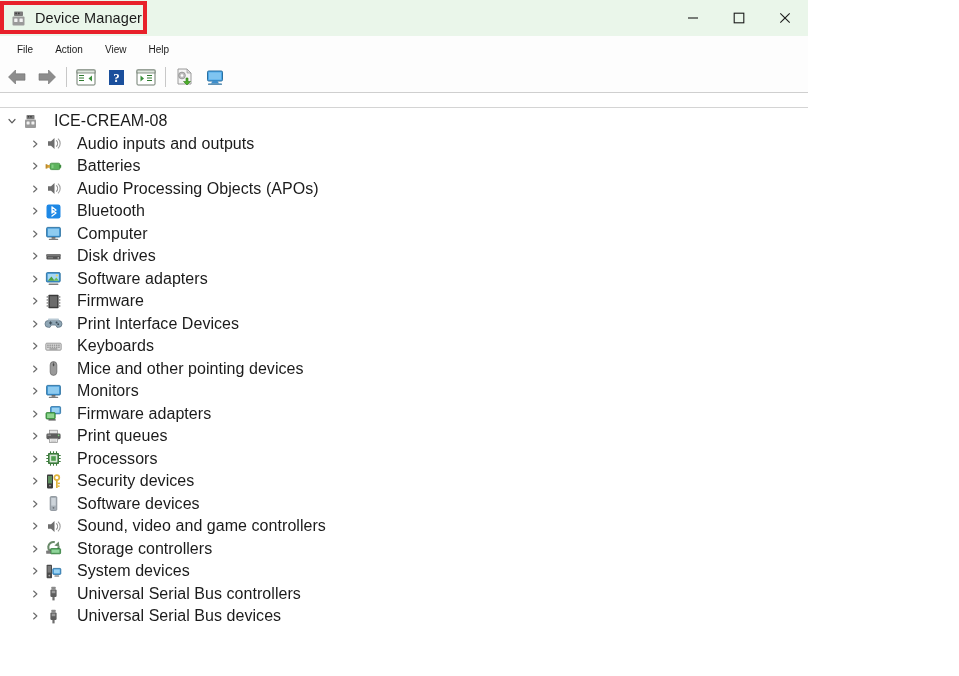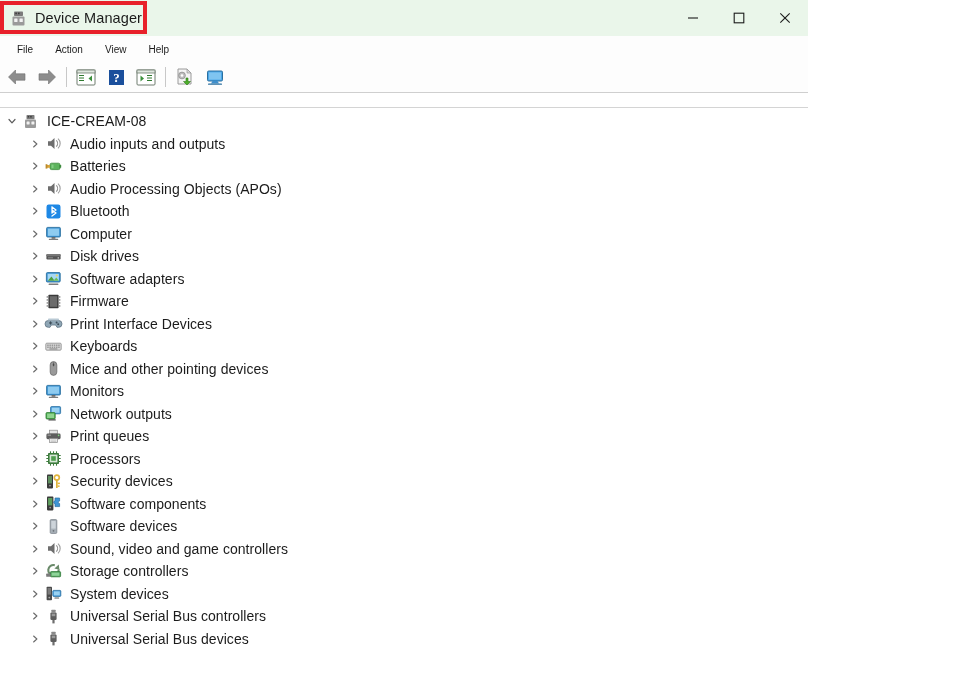--- a/index.html
+++ b/index.html
@@ -144,9 +144,9 @@
     position: relative;
   }
   .node .lbl {
-    font-size: 14px;
+    font-size: 16px;
     color: #1b1b1b;
-    margin-left: 8px;
+    margin-left: 15px;
     letter-spacing: 0.05px;
   }
   svg { overflow: visible; }

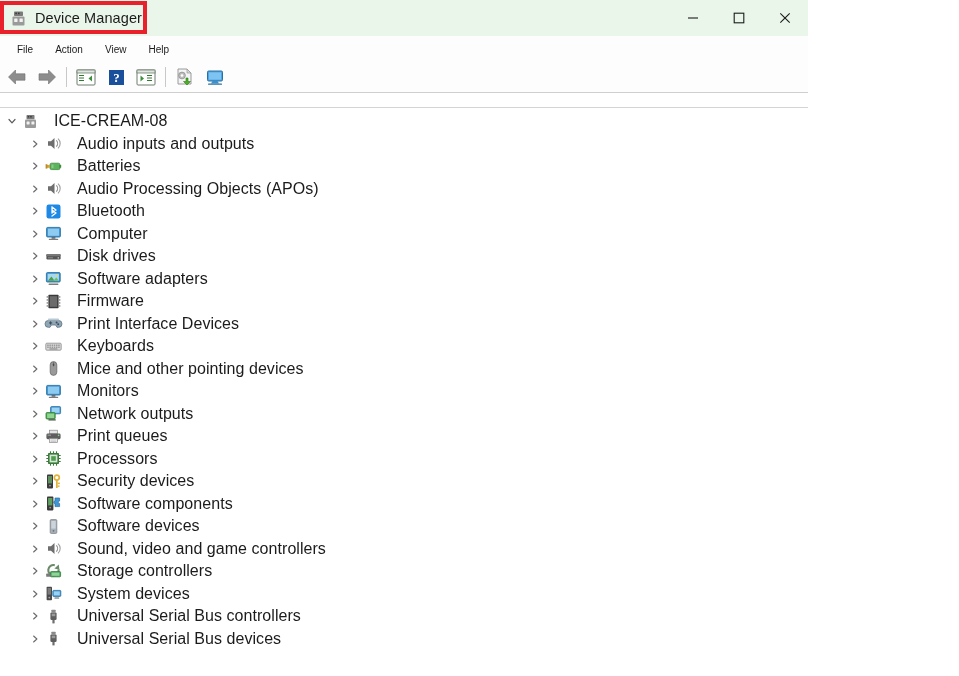--- a/index.html
+++ b/index.html
@@ -483,7 +483,7 @@
       <rect x="2.1" y="8.6" width="7" height="4.4" fill="#8fd490"></rect>
       <rect x="3.4" y="14.2" width="7.4" height="1.2" rx="0.5" fill="#4a4a4a"></rect>
     </svg></span>
-          <span class="lbl">Network outputs</span>
+          <span class="lbl">Firmware adapters</span>
         </div>
         <div class="node child">
           <span class="chev">

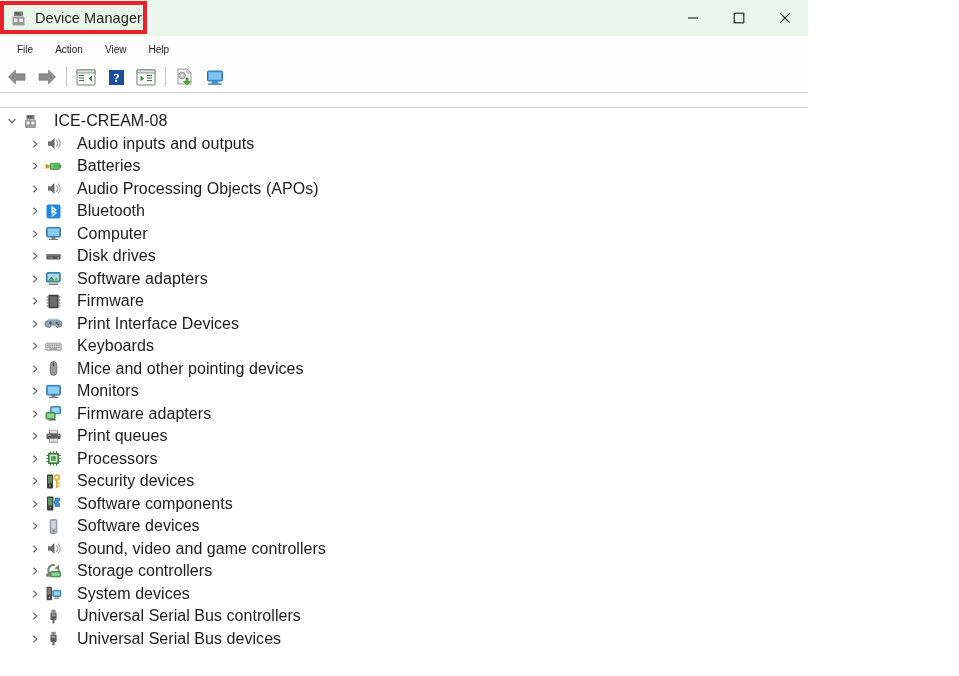--- a/index.html
+++ b/index.html
@@ -553,20 +553,6 @@
 </svg>
           </span>
           <span class="ico"><svg width="17" height="17" viewBox="0 0 17 17">
-      <rect x="2" y="1.6" width="6.4" height="13.8" rx="0.8" fill="#3a3a3a"></rect>
-      <rect x="3.1" y="3" width="4.2" height="7.4" fill="#5f9f5f"></rect>
-      <circle cx="5.2" cy="12.6" r="0.9" fill="#9a9a9a"></circle>
-      <path d="M10 3 L14.6 3 L14.6 6 A1.3 1.3 0 0 0 14.6 8.6 L14.6 11.6 L10 11.6 L10 8.6 A1.3 1.3 0 0 1 10 6 Z" fill="#3f95d6" stroke="#2a6f9e" stroke-width="0.7"></path>
-    </svg></span>
-          <span class="lbl">Software components</span>
-        </div>
-        <div class="node child">
-          <span class="chev">
-            <svg width="10" height="10" viewBox="0 0 10 10">
-  <path d="M3.6 2 L6.9 5 L3.6 8" fill="none" stroke="#6a6a6a" stroke-width="1.1" stroke-linecap="round" stroke-linejoin="round"></path>
-</svg>
-          </span>
-          <span class="ico"><svg width="17" height="17" viewBox="0 0 17 17">
       <rect x="5.2" y="1.6" width="6.6" height="13.8" rx="1" fill="#a8b0b8" stroke="#7c848c" stroke-width="0.8"></rect>
       <rect x="6.3" y="3" width="4.4" height="7.6" fill="#cdd4da"></rect>
       <circle cx="8.5" cy="12.8" r="0.9" fill="#6b7278"></circle>

